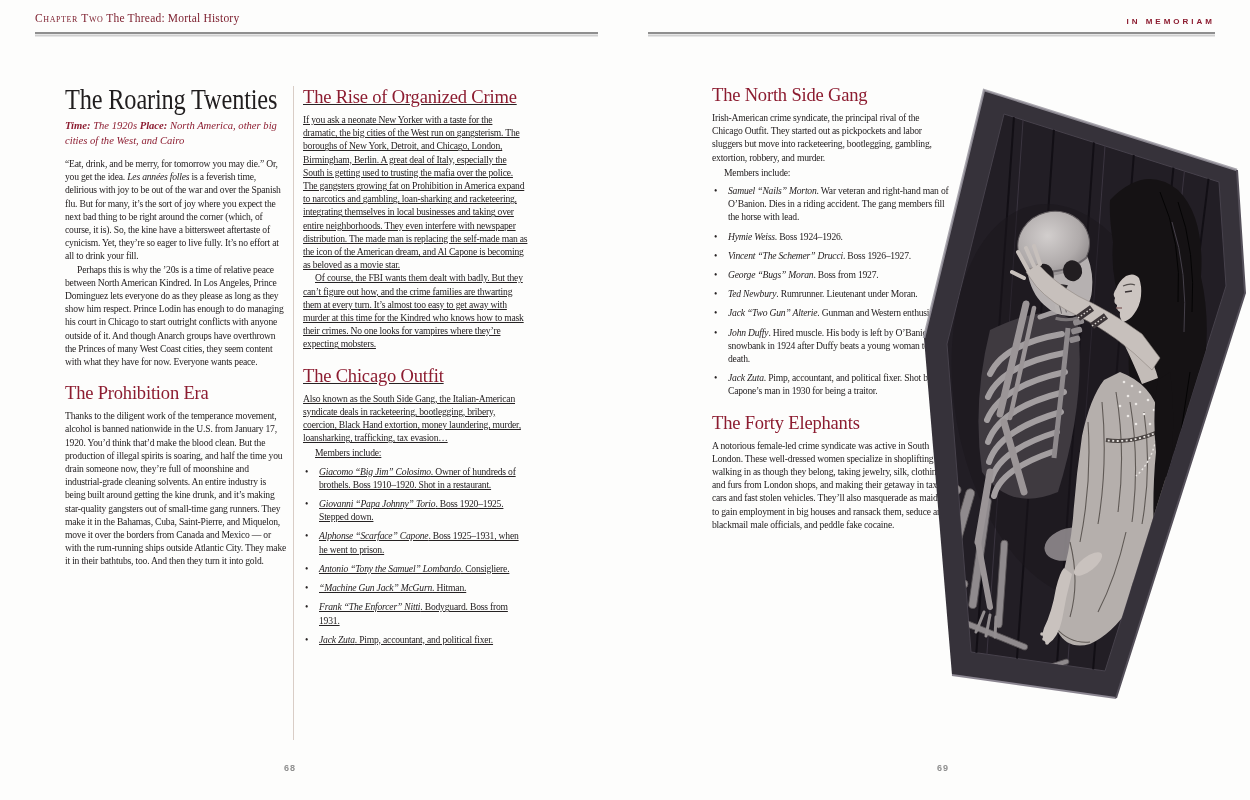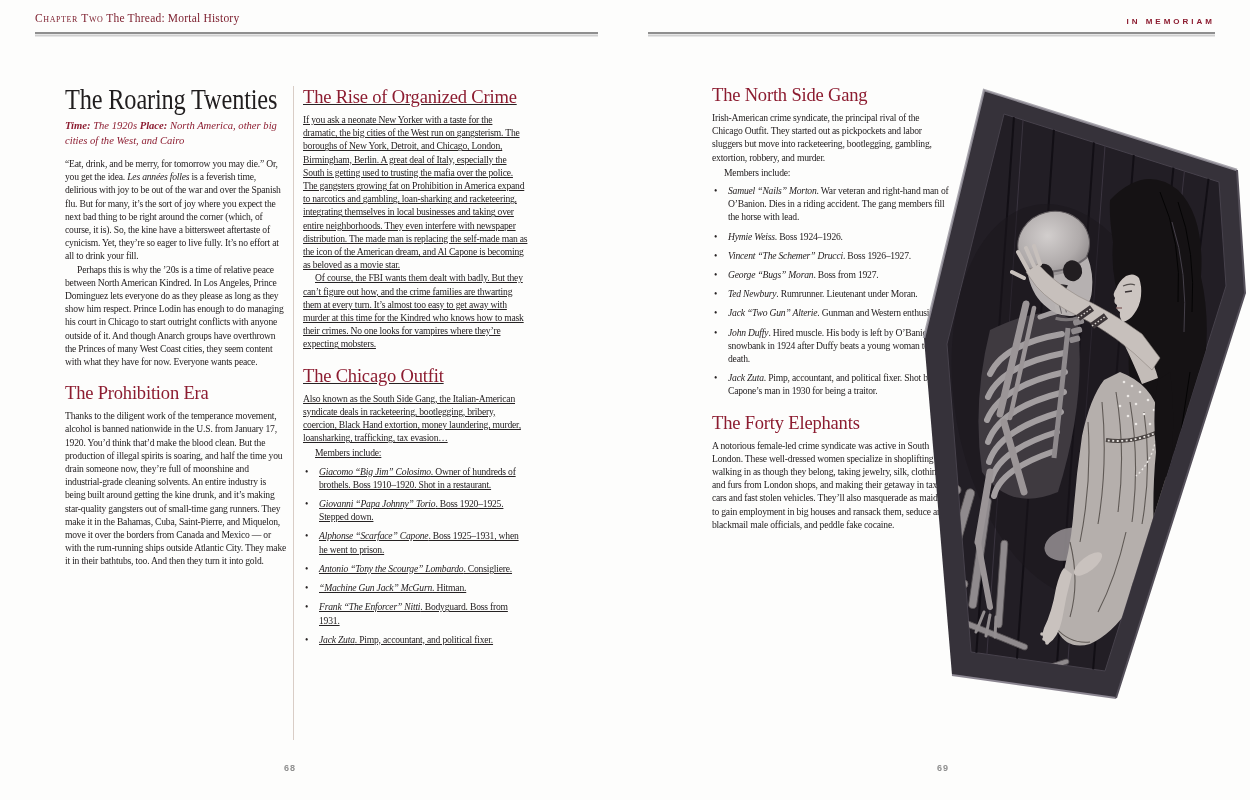--- a/index.html
+++ b/index.html
@@ -100,7 +100,7 @@
     <li><span class="mname">Giacomo “Big Jim” Colosimo</span><span>. Owner of hundreds of brothels. Boss 1910–1920. Shot in a restaurant.</span></li>
         <li><span class="mname">Giovanni “Papa Johnny” Torio</span><span>. Boss 1920–1925. Stepped down.</span></li>
         <li><span class="mname">Alphonse “Scarface” Capone</span><span>. Boss 1925–1931, when he went to prison.</span></li>
-        <li><span class="mname">Antonio “Tony the Scourge” Lombardo</span><span>. Consigliere.</span></li>
+        <li><span class="mname">Antonio “Tony the Samuel” Lombardo</span><span>. Consigliere.</span></li>
         <li><span class="mname">“Machine Gun Jack” McGurn</span><span>. Hitman.</span></li>
         <li><span class="mname">Frank “The Enforcer” Nitti</span><span>. Bodyguard. Boss from 1931.</span></li>
         <li><span class="mname">Jack Zuta</span><span>. Pimp, accountant, and political fixer.</span></li>

